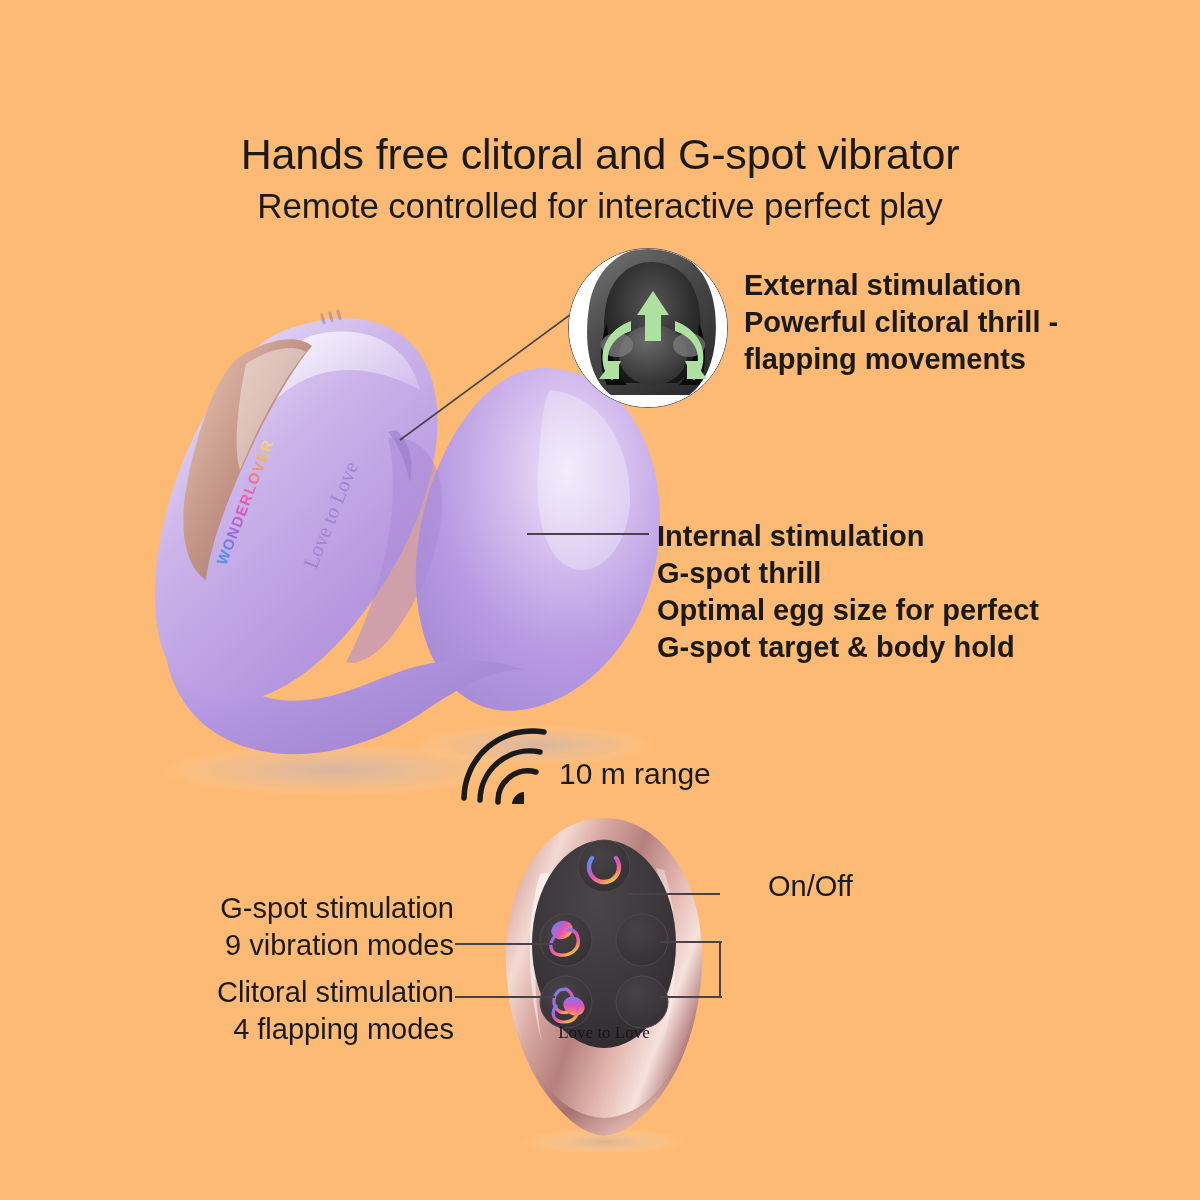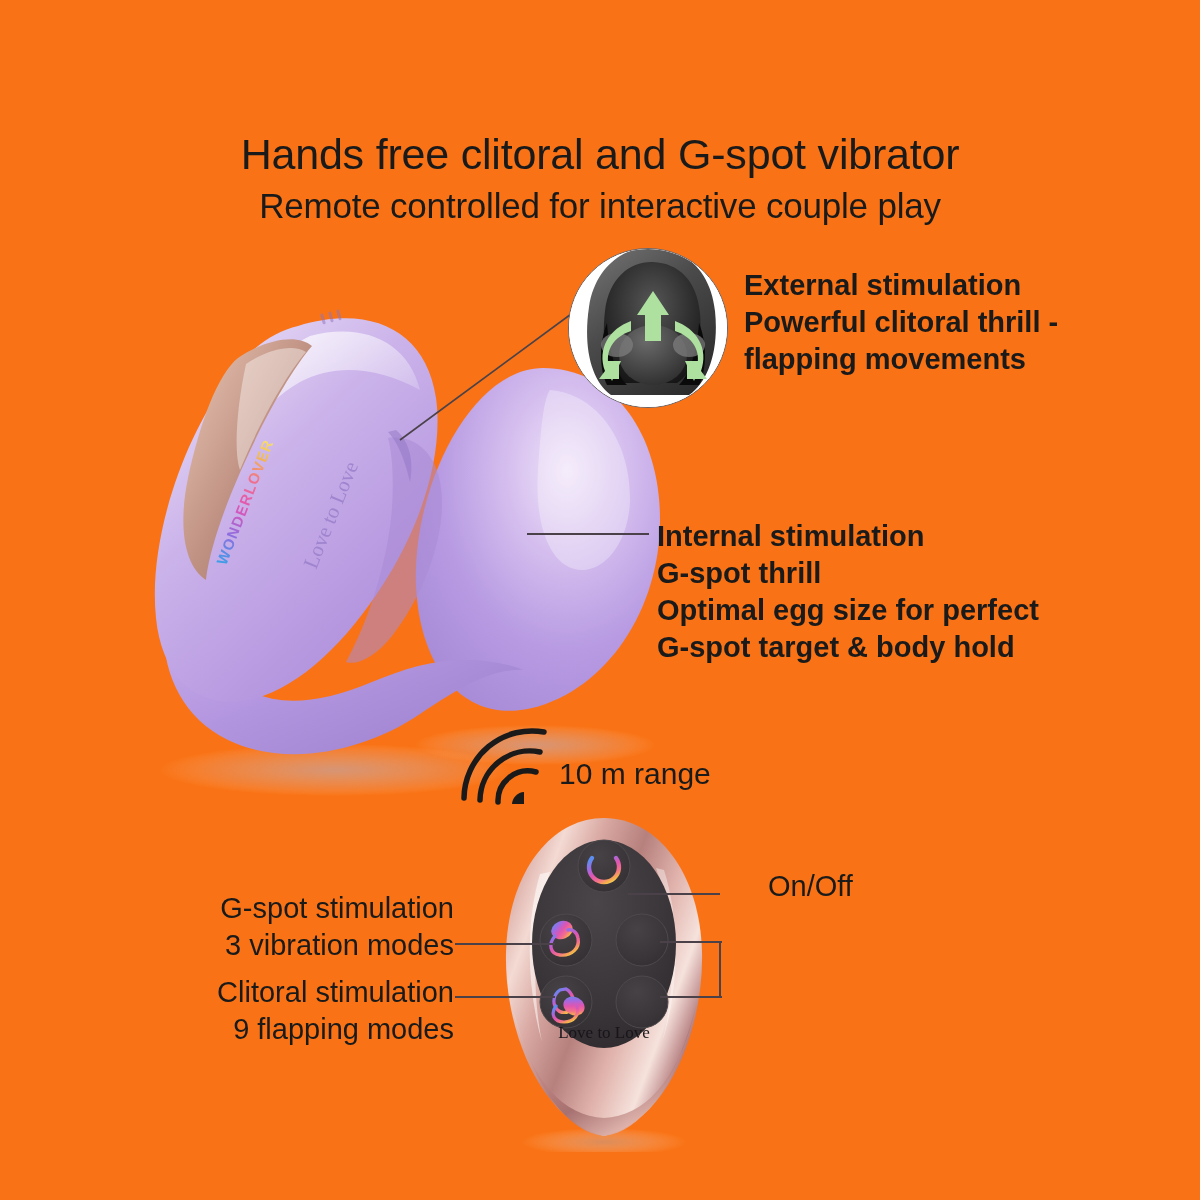--- a/index.html
+++ b/index.html
@@ -12,7 +12,7 @@
   #stage {
     position: relative;
     width: 1200px; height: 1200px;
-    background: #f97316;
+    background: #fdba74;
   }
 
   

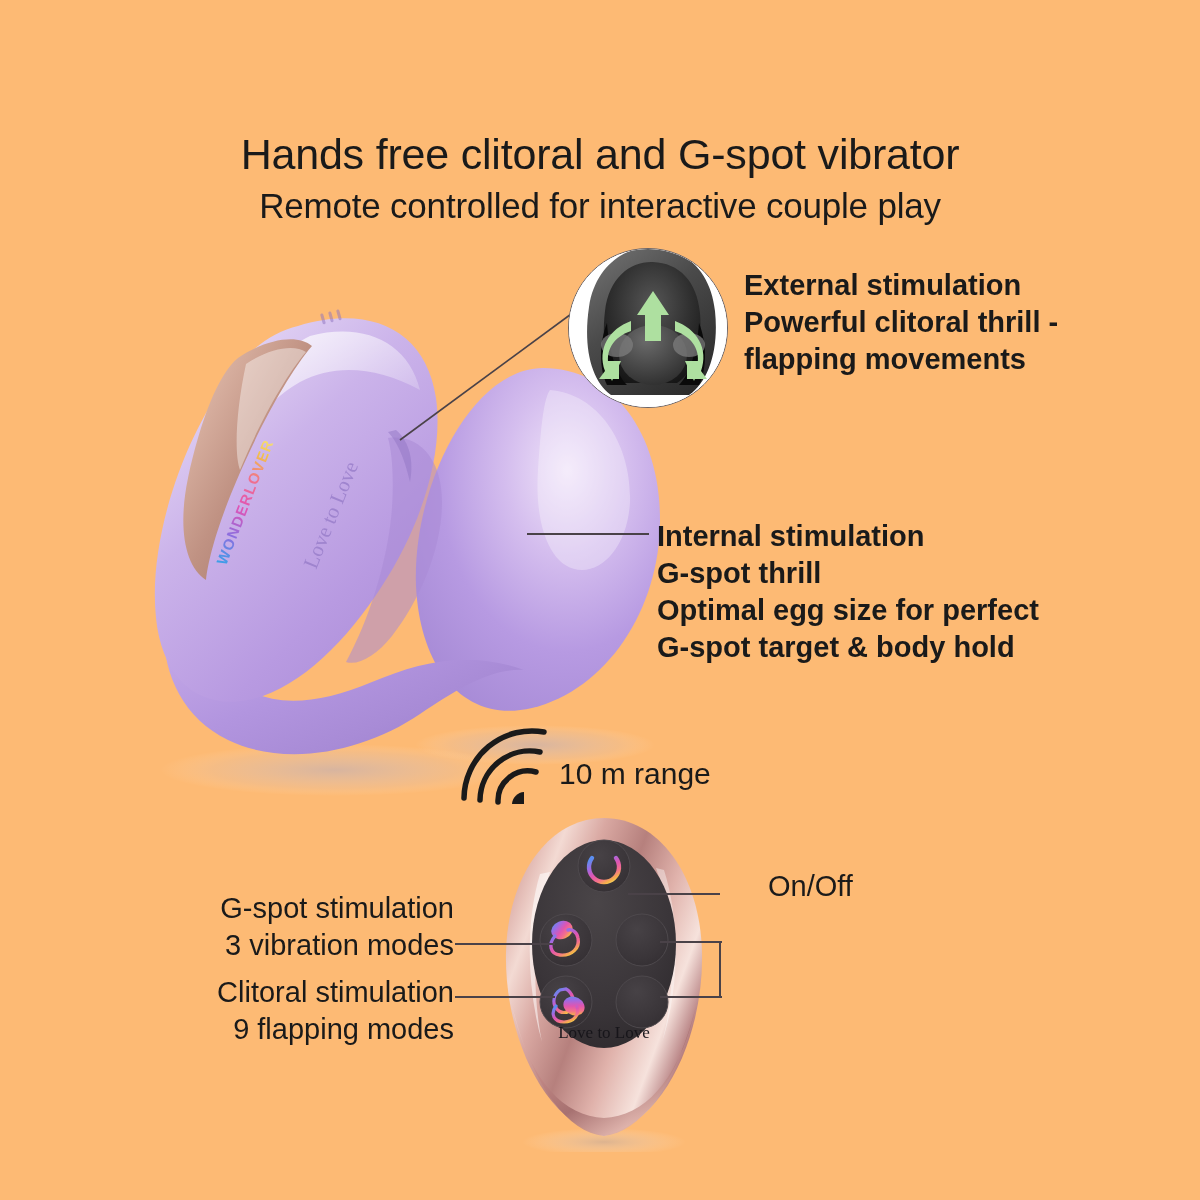--- a/index.html
+++ b/index.html
@@ -105,7 +105,7 @@
 <div id="stage">
 
   <div class="title" id="headline">Hands free clitoral and G-spot vibrator</div>
-  <div class="title" id="subheadline">Remote controlled for interactive couple play</div>
+  <div class="title" id="subheadline">Remote controlled for interactive perfect play</div>
 
   <div id="product">
     <svg width="560" height="540" viewBox="0 0 560 540">

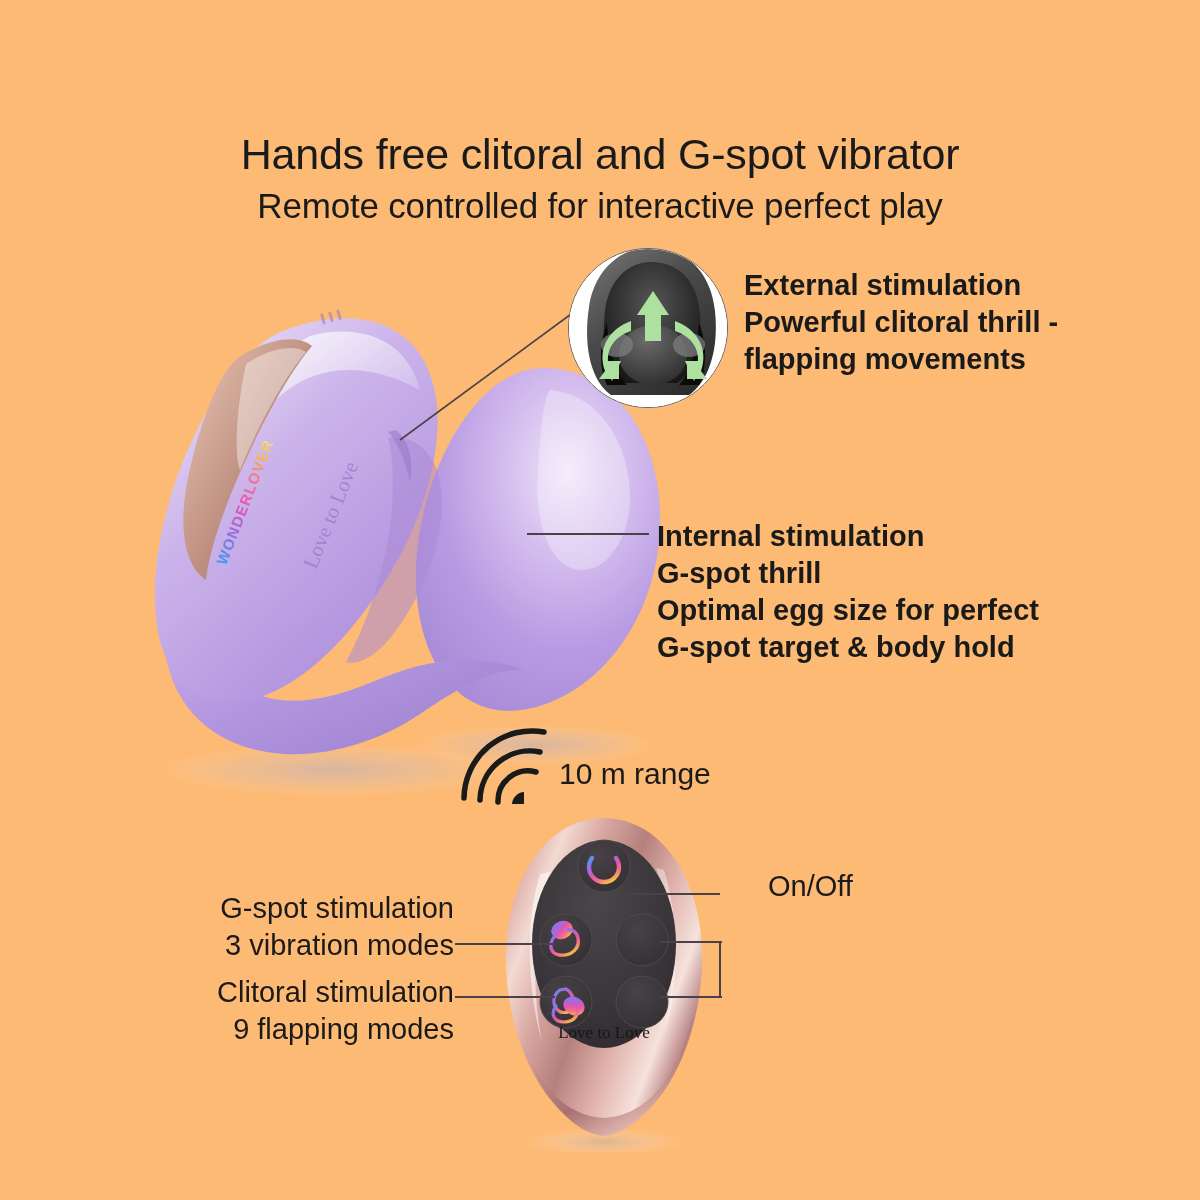--- a/index.html
+++ b/index.html
@@ -417,7 +417,7 @@
 
   <div class="lead" id="lead-gspot"></div>
   <div class="callout" id="callout-gspot">G-spot stimulation
-3 vibration modes</div>
+9 vibration modes</div>
 
   <div class="lead" id="lead-clitoral"></div>
   <div class="callout" id="callout-clitoral">Clitoral stimulation

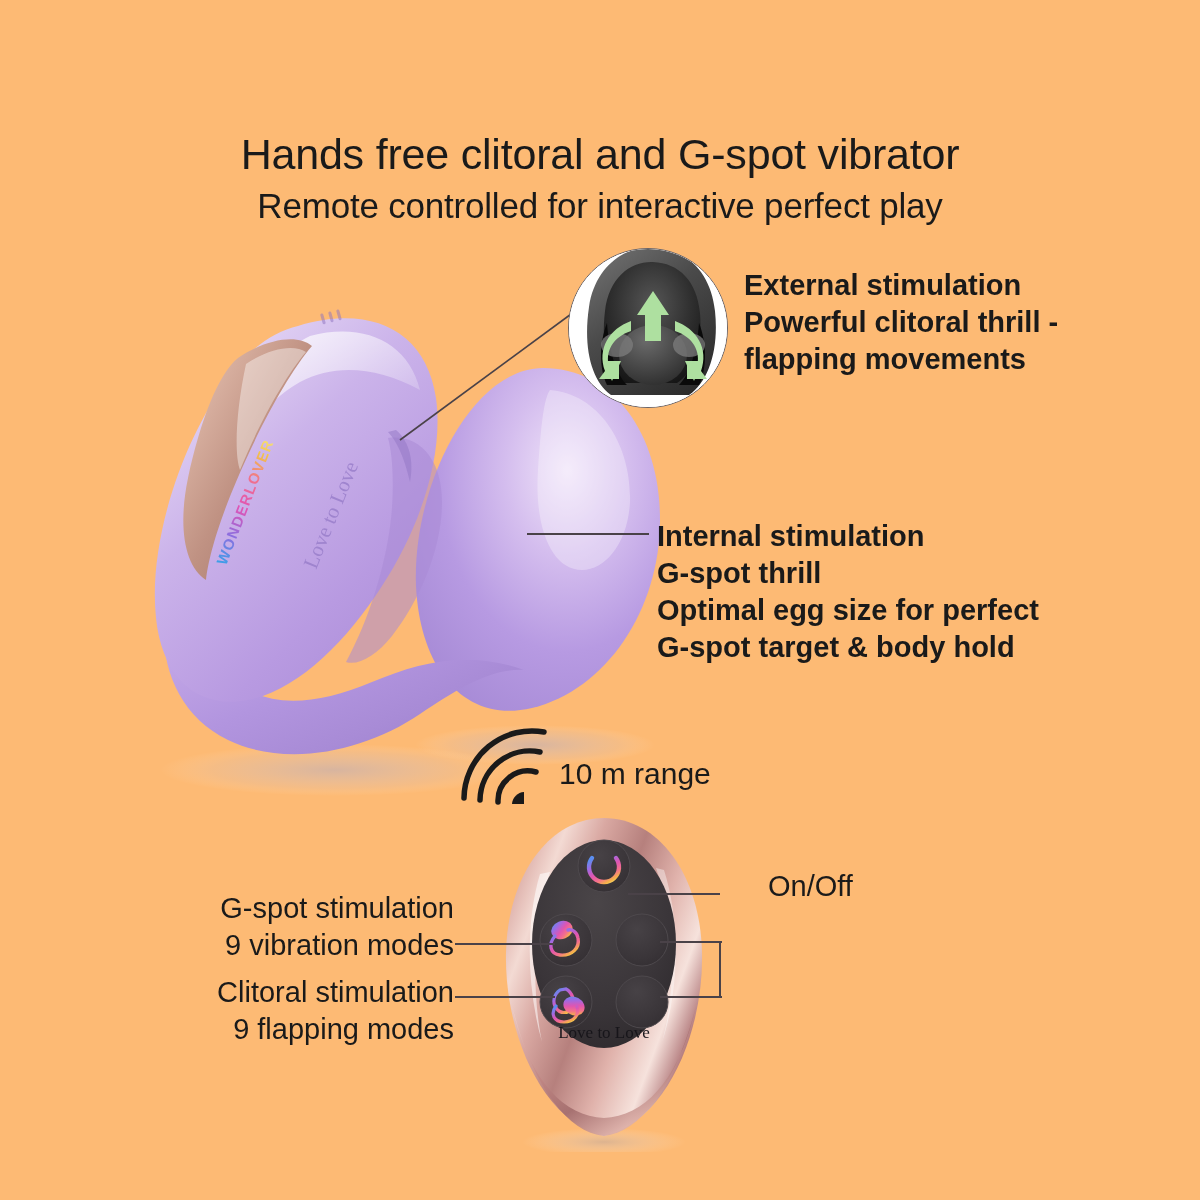--- a/index.html
+++ b/index.html
@@ -421,7 +421,7 @@
 
   <div class="lead" id="lead-clitoral"></div>
   <div class="callout" id="callout-clitoral">Clitoral stimulation
-9 flapping modes</div>
+4 flapping modes</div>
 
   <div class="lead" id="lead-onoff"></div>
   <div class="callout" id="callout-onoff">On/Off</div>

